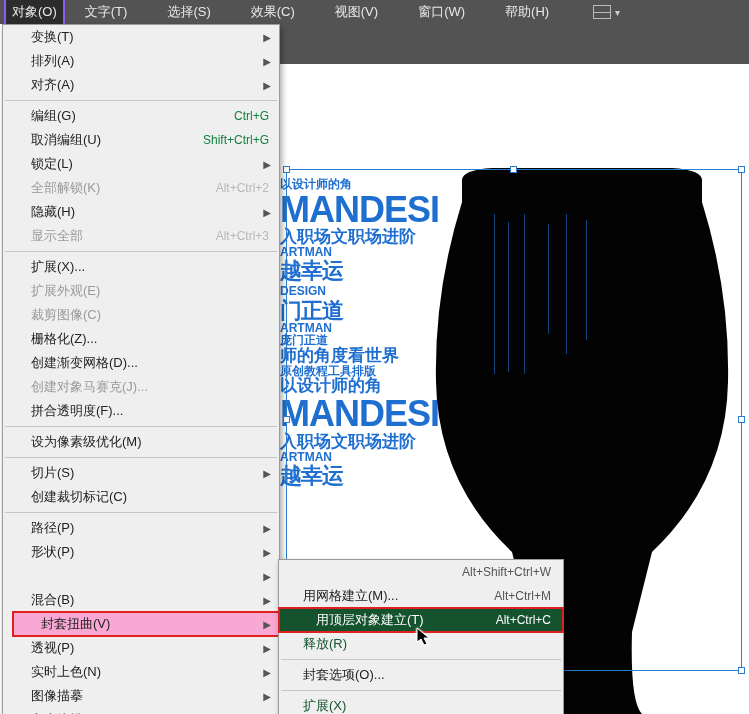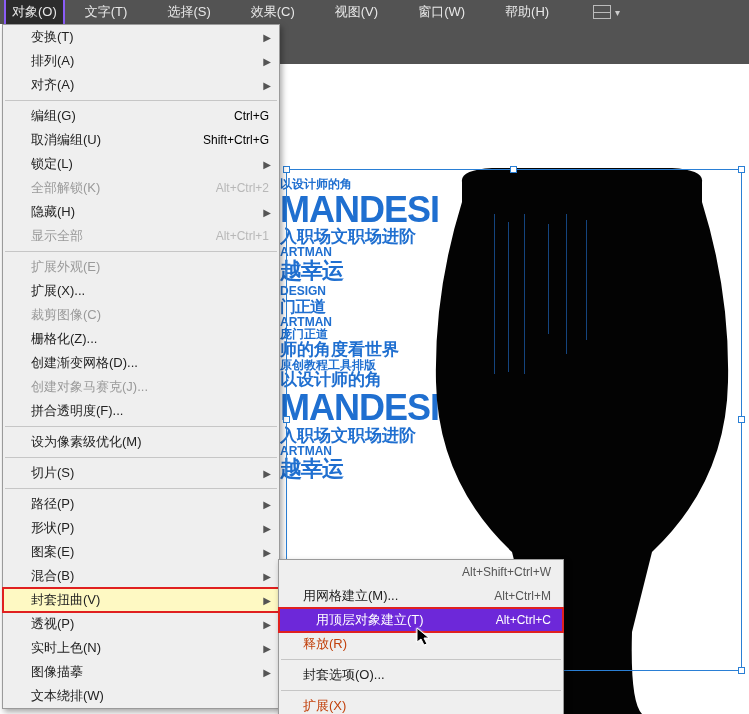--- a/index.html
+++ b/index.html
@@ -17,7 +17,7 @@
   .dropdown .row { display:flex; align-items:center; height: 24px; padding: 0 10px 0 28px; position:relative; }
   .dropdown .row.disabled { color: #9a9a9a; }
   .dropdown .row .label { flex: 1; }
-  .dropdown .row .sc { margin-left: auto; color:#000000; font-size:12px; }
+  .dropdown .row .sc { margin-left: auto; color:#15803d; font-size:12px; }
   .dropdown .row.disabled .sc { color:#b8b8b8; }
   .dropdown .row .arrow { position:absolute; right:8px; font-size:10px; color:#555; }
   .dropdown .sep { height:1px; margin: 3px 2px; background:#c6c6c6; }

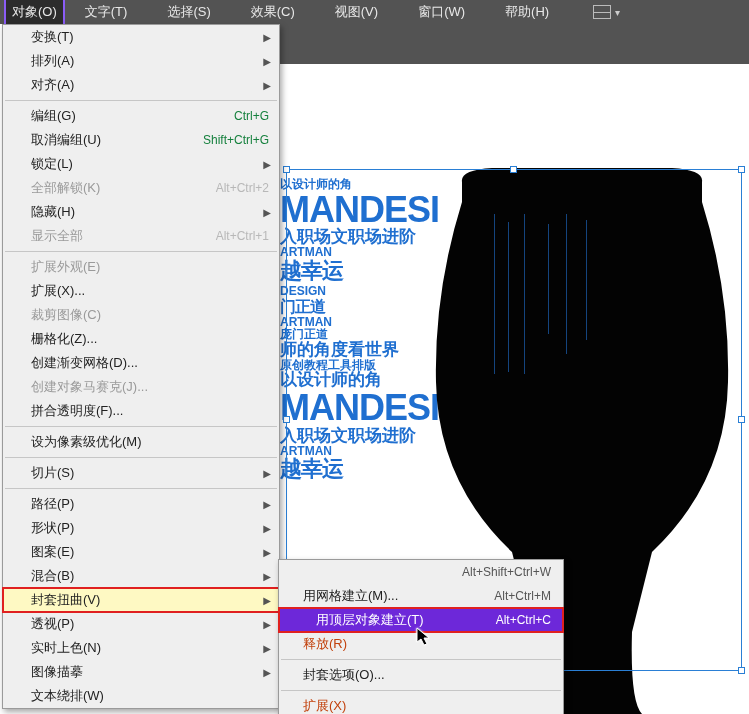--- a/index.html
+++ b/index.html
@@ -148,7 +148,7 @@
     </div>
     <div class="row disabled">
       <span class="label">显示全部</span>
-      <span class="sc">Alt+Ctrl+1</span>
+      <span class="sc">Alt+Ctrl+3</span>
     </div>
     <div class="sep"></div>
     <div class="row disabled">

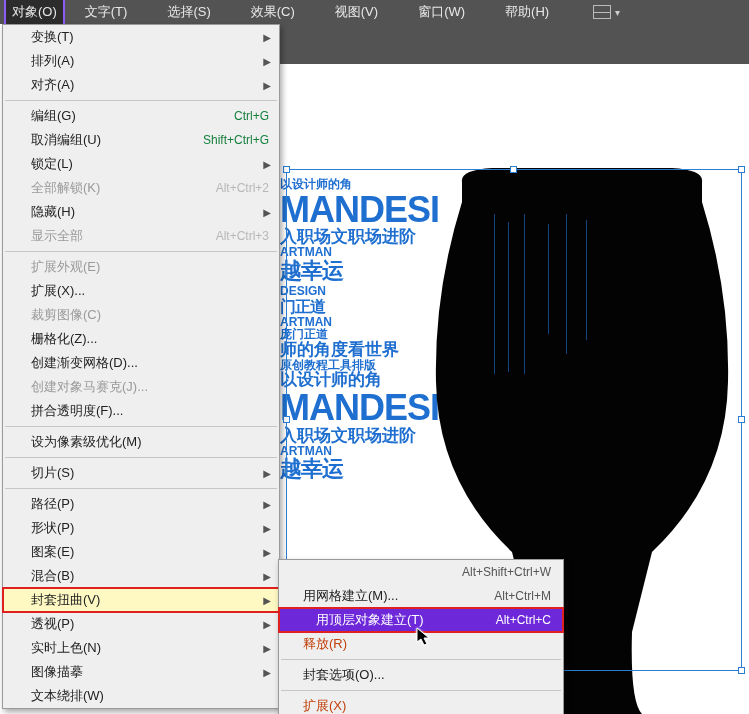--- a/index.html
+++ b/index.html
@@ -151,11 +151,11 @@
       <span class="sc">Alt+Ctrl+3</span>
     </div>
     <div class="sep"></div>
+    <div class="row">
+      <span class="label">扩展(X)...</span>
+    </div>
     <div class="row disabled">
       <span class="label">扩展外观(E)</span>
-    </div>
-    <div class="row">
-      <span class="label">扩展(X)...</span>
     </div>
     <div class="row disabled">
       <span class="label">裁剪图像(C)</span>

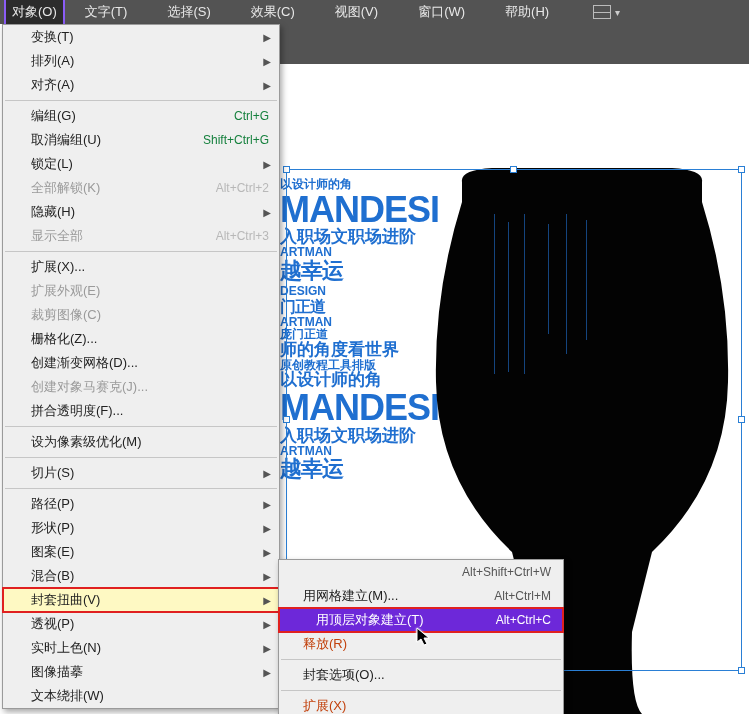--- a/index.html
+++ b/index.html
@@ -75,7 +75,7 @@
     <div class="sm">ARTMAN</div>
     <div class="big" style="font-size:22px">越幸运</div>
     <div class="sm" style="display:inline">DESIGN</div>
-    <div class="big" style="font-size:16px">门正道</div>
+    <div class="big" style="font-size:22px">门正道</div>
     <div class="sm">ARTMAN</div>
     <div class="sm">庞门正道</div>
     <div class="med">师的角度看世界</div>

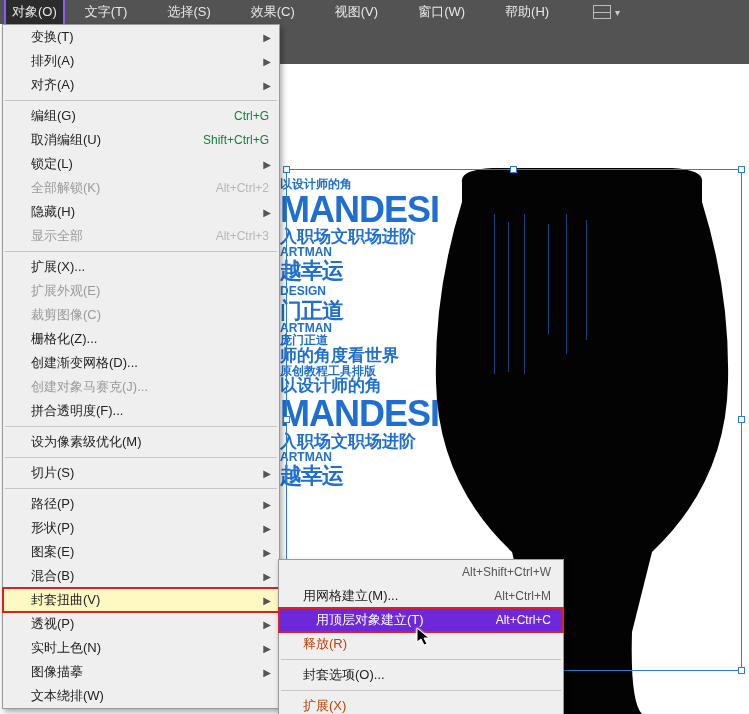--- a/index.html
+++ b/index.html
@@ -181,6 +181,9 @@
       <span class="label">切片(S)</span>
       <span class="arrow">▶</span>
     </div>
+    <div class="row">
+      <span class="label">创建裁切标记(C)</span>
+    </div>
     <div class="sep"></div>
     <div class="row">
       <span class="label">路径(P)</span>

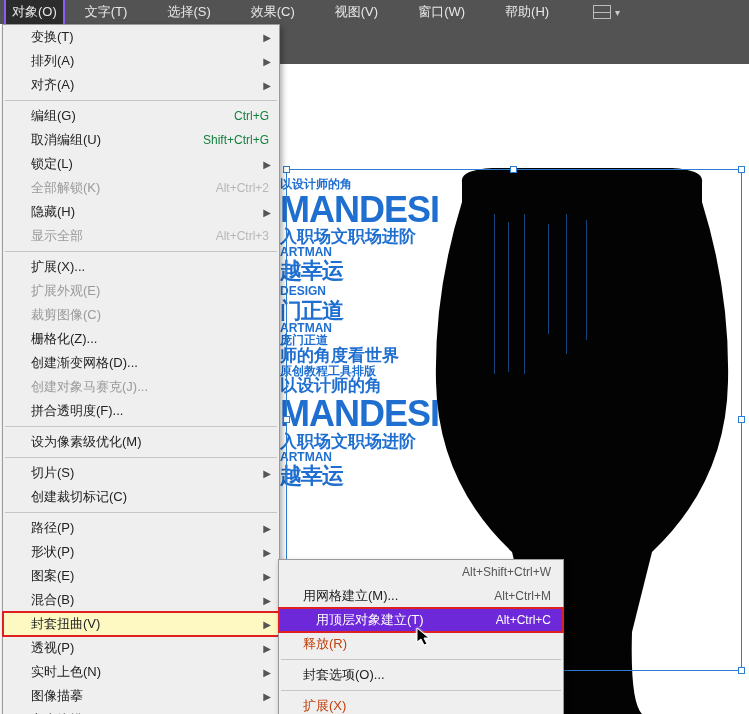--- a/index.html
+++ b/index.html
@@ -194,7 +194,6 @@
       <span class="arrow">▶</span>
     </div>
     <div class="row">
-      <span class="label">图案(E)</span>
       <span class="arrow">▶</span>
     </div>
     <div class="row">

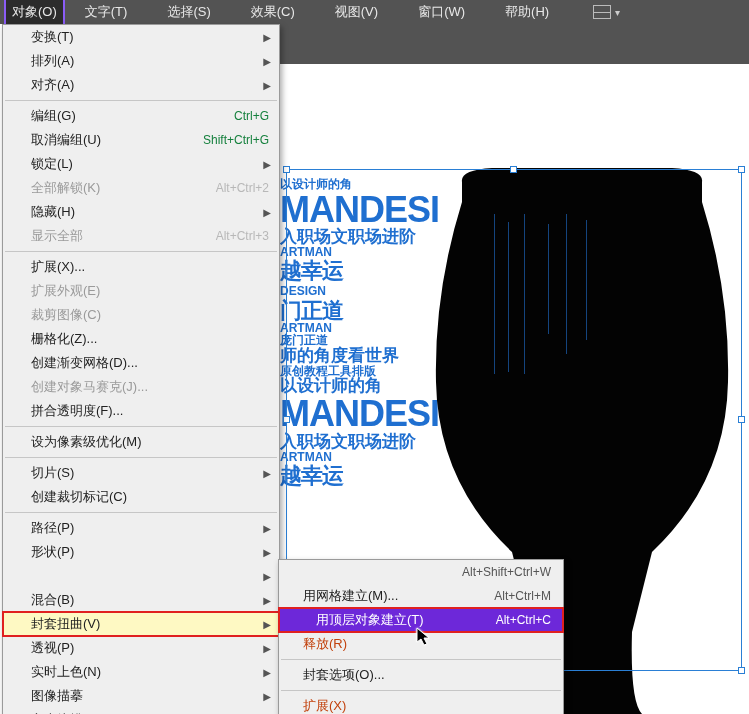--- a/index.html
+++ b/index.html
@@ -21,7 +21,7 @@
   .dropdown .row.disabled .sc { color:#b8b8b8; }
   .dropdown .row .arrow { position:absolute; right:8px; font-size:10px; color:#555; }
   .dropdown .sep { height:1px; margin: 3px 2px; background:#c6c6c6; }
-  .dropdown .row.hl { outline: 2px solid #e02020; outline-offset: -1px; background:#fef9c3; }
+  .dropdown .row.hl { outline: 2px solid #e02020; outline-offset: -1px; background:#f9a8d4;margin-left:10px; }
 
   .submenu { position:absolute; left: 278px; top: 559px; width: 286px; background:#efefef; border:1px solid #9a9a9a; box-shadow: 2px 3px 6px rgba(0,0,0,.35); font-size:13px; color:#222; }
   .submenu .row { display:flex; align-items:center; height:24px; padding: 0 12px 0 24px; position:relative; }

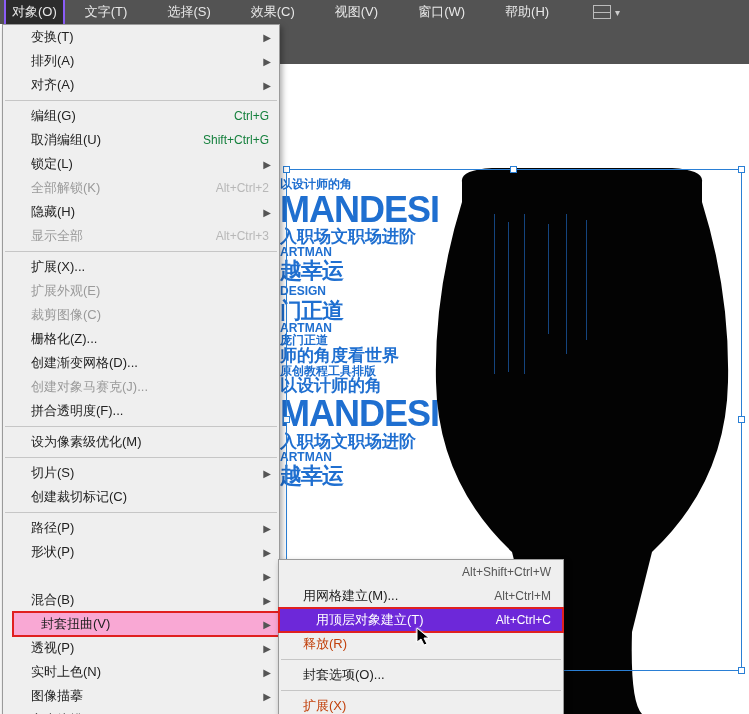--- a/index.html
+++ b/index.html
@@ -28,7 +28,7 @@
   .submenu .row .label { flex:1; }
   .submenu .row .sc { margin-left:auto; font-size:12px; color:#555; }
   .submenu .row.disabled { color:#c2410c; }
-  .submenu .row.sel { background:#6d28d9; color:#fff; outline:2px solid #e02020; outline-offset:-1px;padding-left:37px; }
+  .submenu .row.sel { background:#14532d; color:#fff; outline:2px solid #e02020; outline-offset:-1px;padding-left:37px; }
   .submenu .row.sel .sc { color:#fff; }
   .submenu .sep { height:1px; margin:3px 2px; background:#c6c6c6; }
 

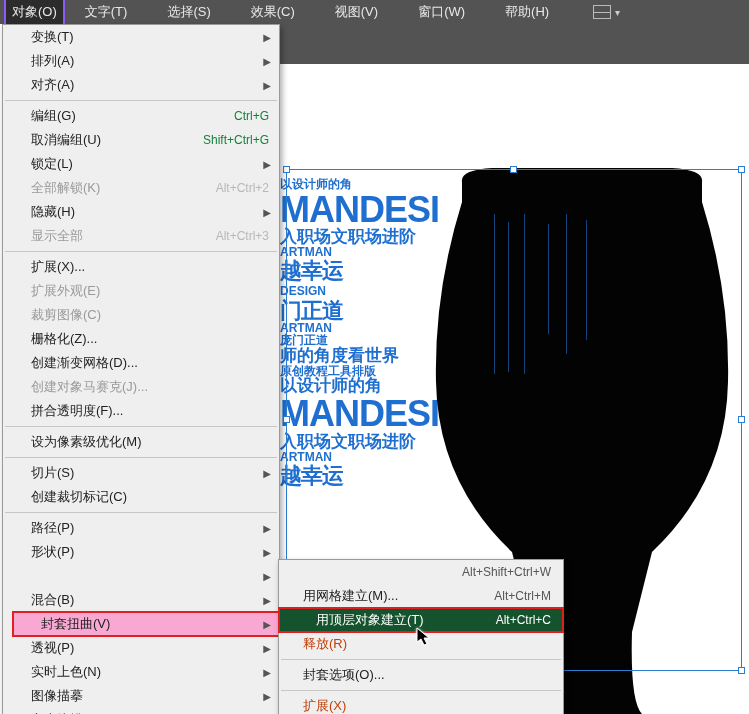--- a/index.html
+++ b/index.html
@@ -27,7 +27,7 @@
   .submenu .row { display:flex; align-items:center; height:24px; padding: 0 12px 0 24px; position:relative; }
   .submenu .row .label { flex:1; }
   .submenu .row .sc { margin-left:auto; font-size:12px; color:#555; }
-  .submenu .row.disabled { color:#c2410c; }
+  .submenu .row.disabled { color:#14532d; }
   .submenu .row.sel { background:#14532d; color:#fff; outline:2px solid #e02020; outline-offset:-1px;padding-left:37px; }
   .submenu .row.sel .sc { color:#fff; }
   .submenu .sep { height:1px; margin:3px 2px; background:#c6c6c6; }

